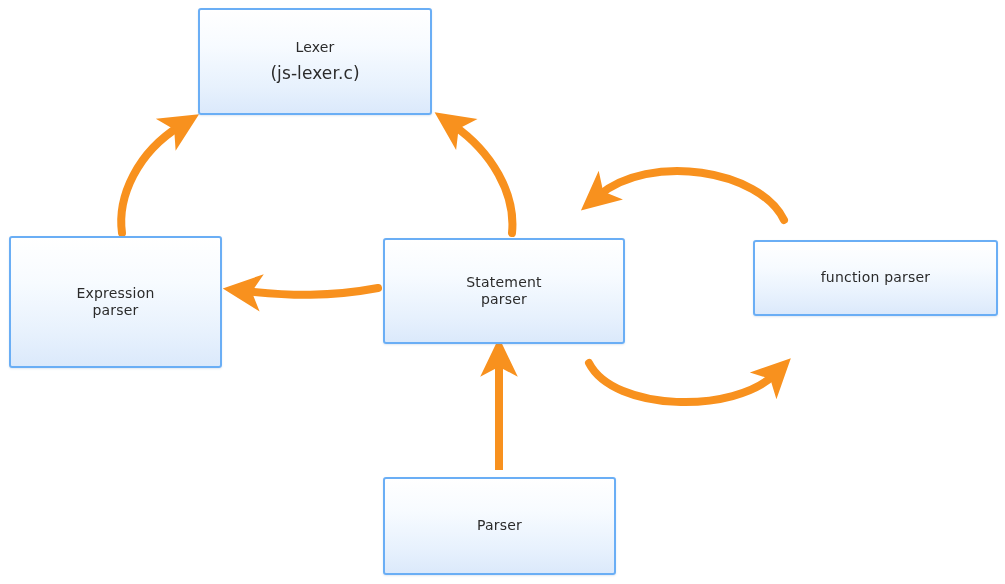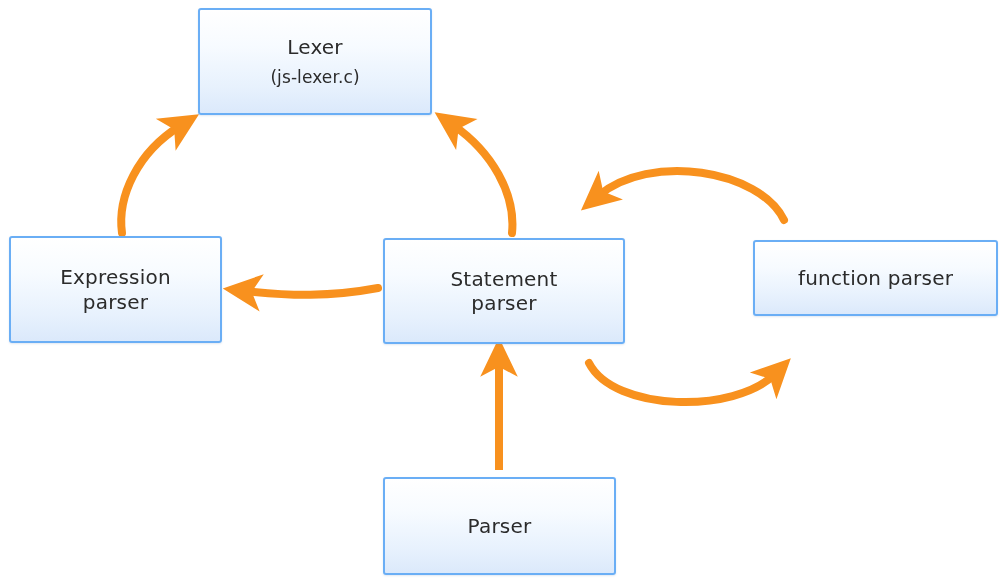--- a/index.html
+++ b/index.html
@@ -45,7 +45,7 @@
     line-height: 1.22;
   }
   .node-title {
-    font-size: 20px;
+    font-size: 14px;
     letter-spacing: 0.2px;
     white-space: pre-line;
   }

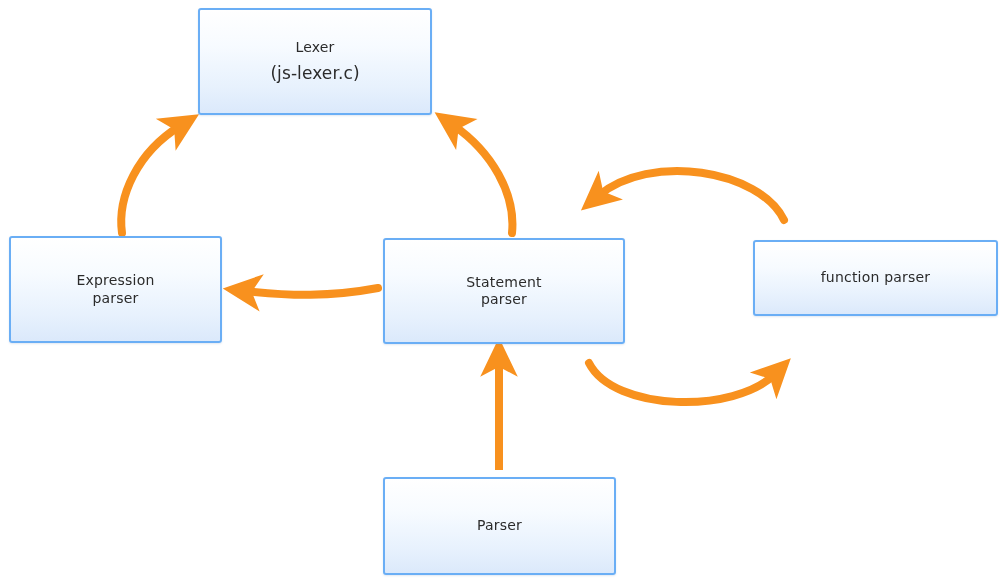--- a/index.html
+++ b/index.html
@@ -57,7 +57,7 @@
 
   
   #node-lexer      { left: 198px; top: 8px;   width: 234px; height: 107px; }
-  #node-expression { left: 9px;   top: 236px; width: 213px; height: 107px; }
+  #node-expression { left: 9px;   top: 236px; width: 213px; height: 132px; }
   #node-statement  { left: 383px; top: 238px; width: 242px; height: 106px; }
   #node-function   { left: 753px; top: 240px; width: 245px; height: 76px; }
   #node-parser     { left: 383px; top: 477px; width: 233px; height: 98px; }

